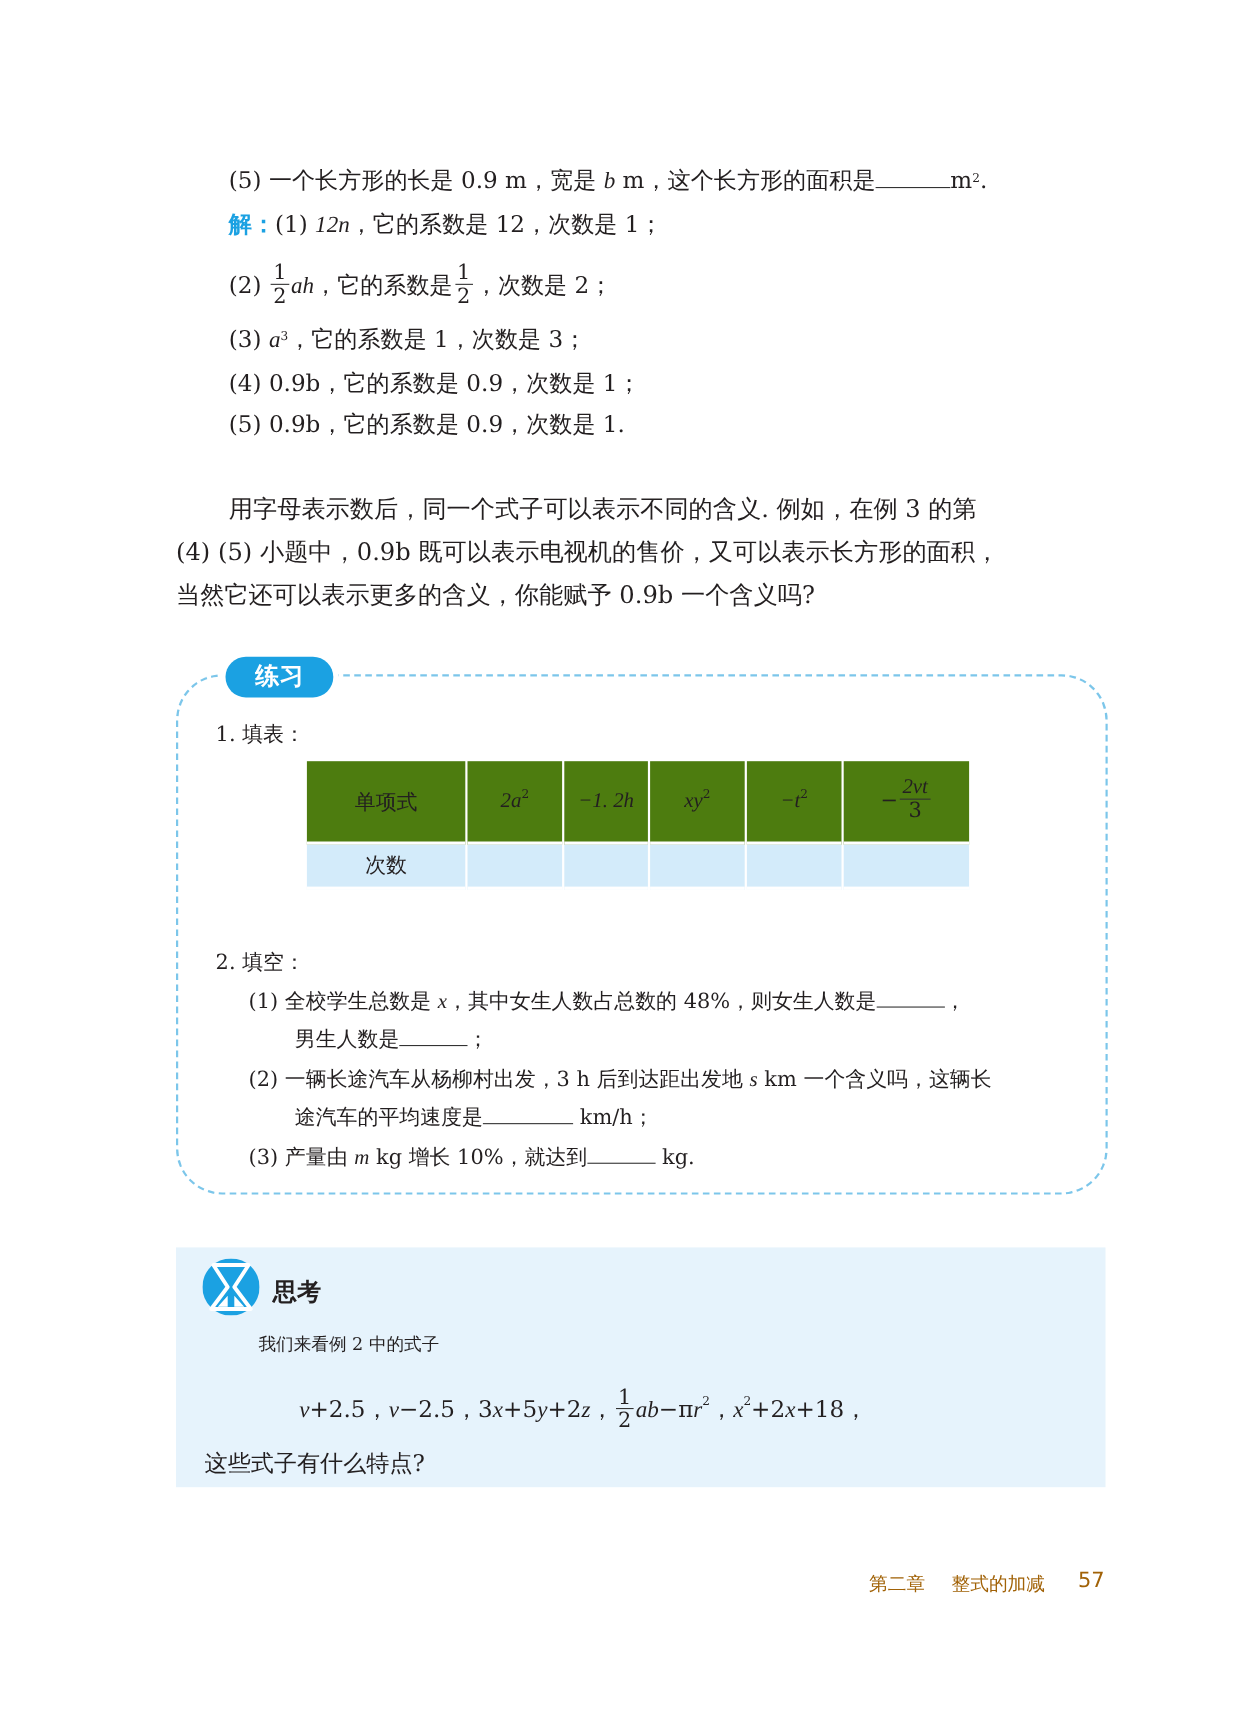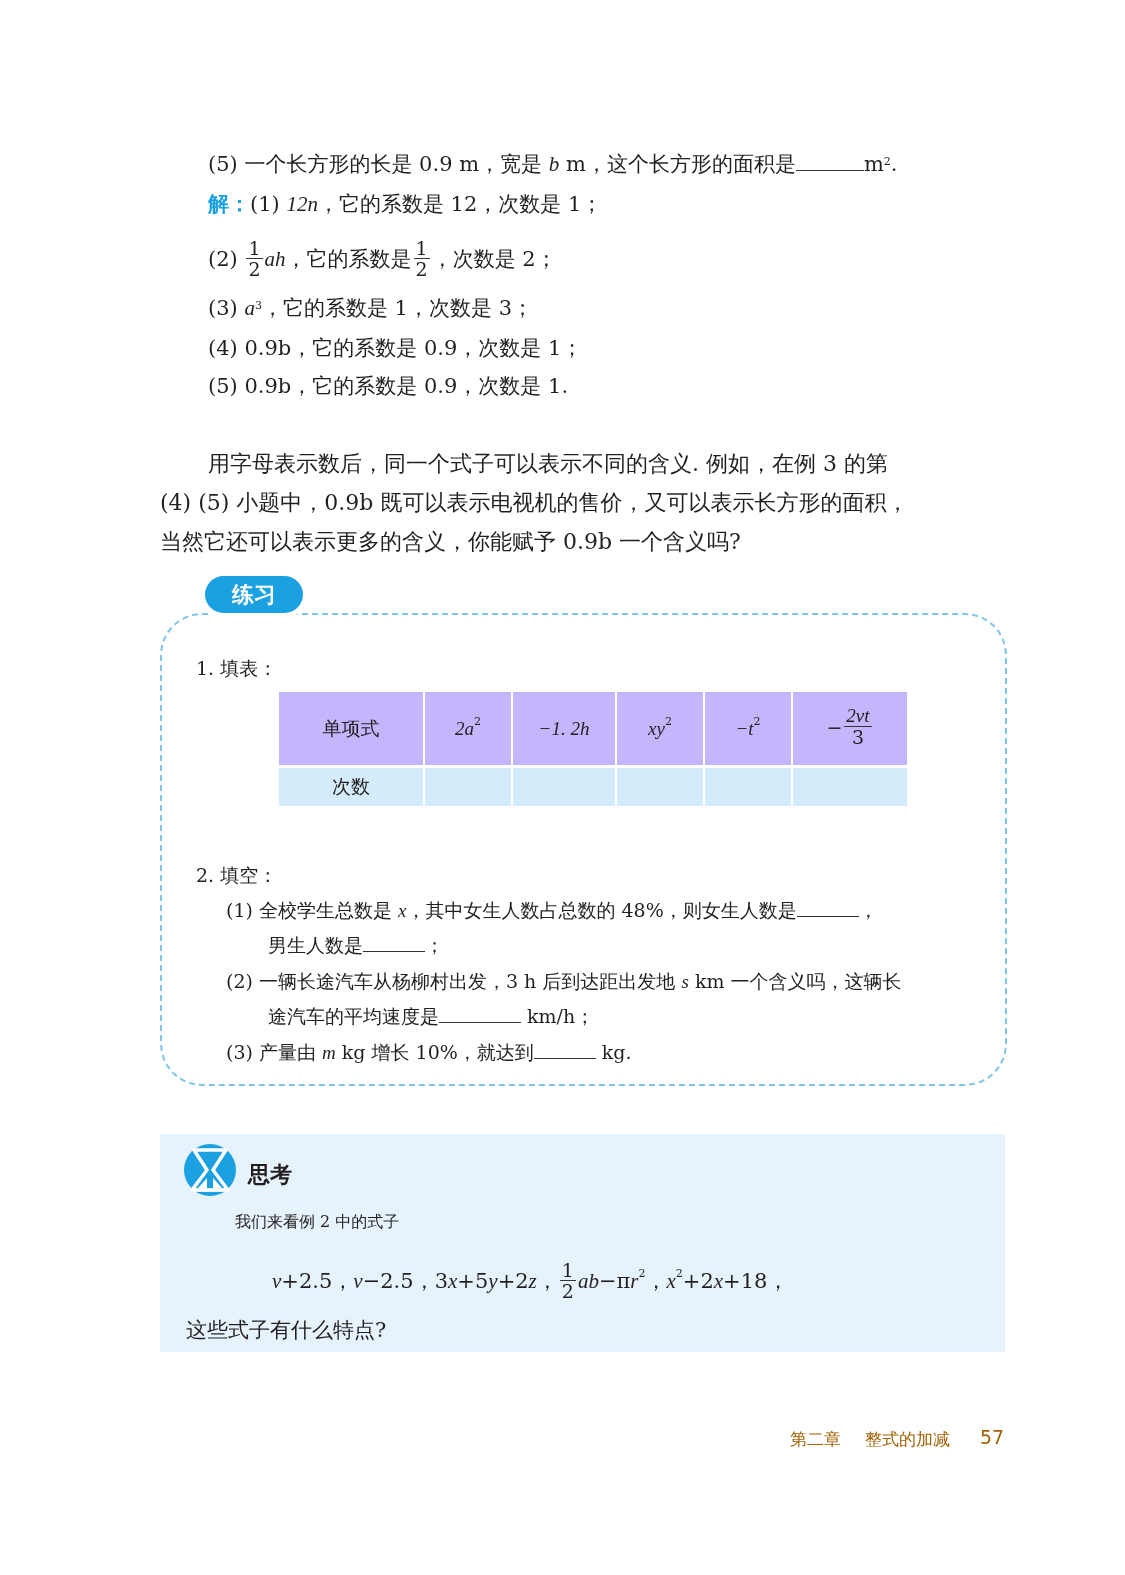--- a/index.html
+++ b/index.html
@@ -18,7 +18,7 @@
   
   .practice{position:absolute;left:160px;top:613px;width:847px;height:473px;
             border:2px dashed #7cc6ea;border-radius:42px;box-sizing:border-box;}
-  .practice-tag{position:absolute;left:205px;top:576px;width:98px;height:37px;
+  .practice-tag{position:absolute;left:205px;top:597px;width:98px;height:37px;
             background:#1ba1e2;border-radius:19px;color:#fff;font-weight:bold;
             font-size:22px;text-align:center;line-height:37px;
             font-family:"DejaVu Sans","Liberation Sans",sans-serif;

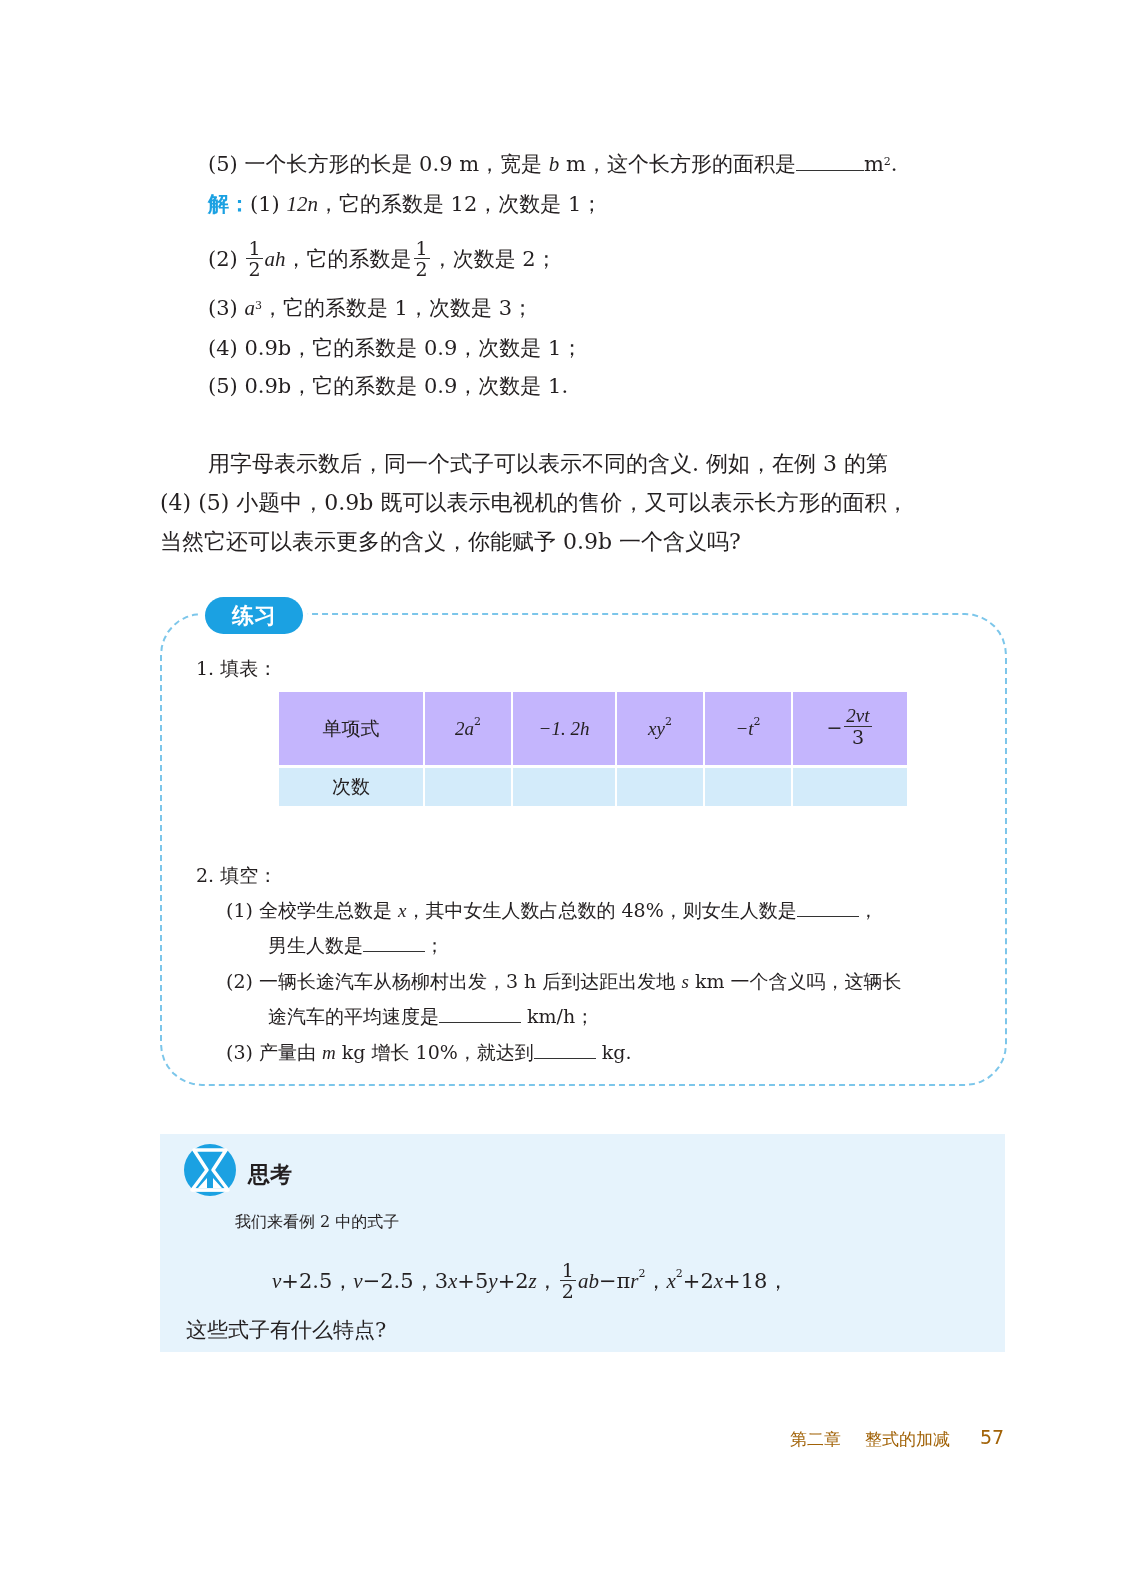--- a/index.html
+++ b/index.html
@@ -27,7 +27,7 @@
 
   table.fill{position:absolute;left:277px;top:692px;border-collapse:separate;border-spacing:2px 0;}
   table.fill td{padding:0;text-align:center;font-size:19px;}
-  .hrow td{background:#c4b5fd;height:73px;border-bottom:3px solid #fff;}
+  .hrow td{background:#4d7c0f;height:73px;border-bottom:3px solid #fff;}
   .brow td{background:#d3ebfa;height:38px;border-bottom:3px solid #fff;}
 
   

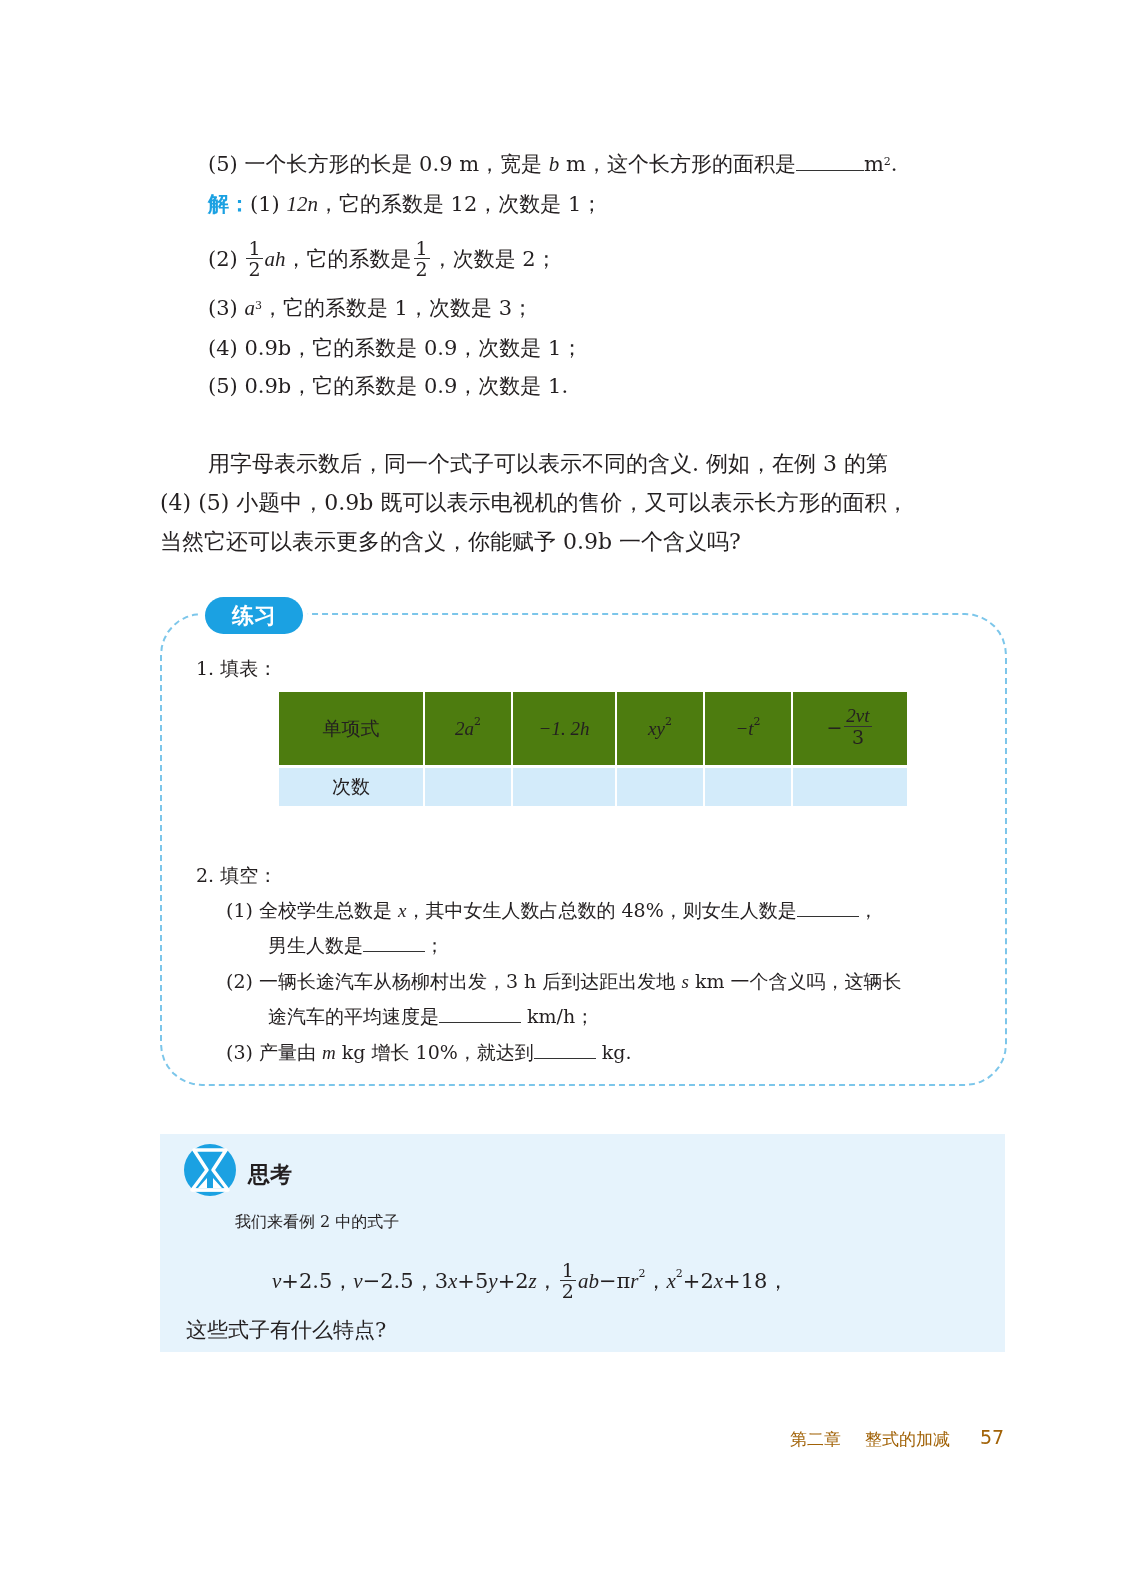--- a/index.html
+++ b/index.html
@@ -95,7 +95,7 @@
       <tr class="hrow">
     <td style="width:144px;">单项式</td>
     <td style="width:86px;"><span class="it">2a</span><sup>2</sup></td>
-    <td style="width:102px;"><span class="it">−1. 2h</span></td>
+    <td style="width:76px;"><span class="it">−1. 2h</span></td>
     <td style="width:86px;"><span class="it">xy</span><sup>2</sup></td>
     <td style="width:86px;"><span class="it">−t</span><sup>2</sup></td>
     <td style="width:114px;"><span>−</span><span class="frac">

